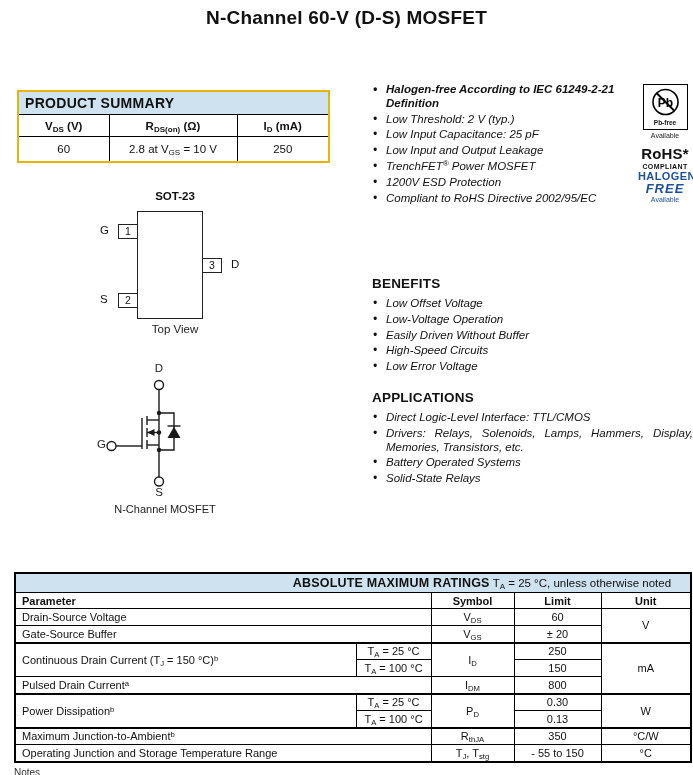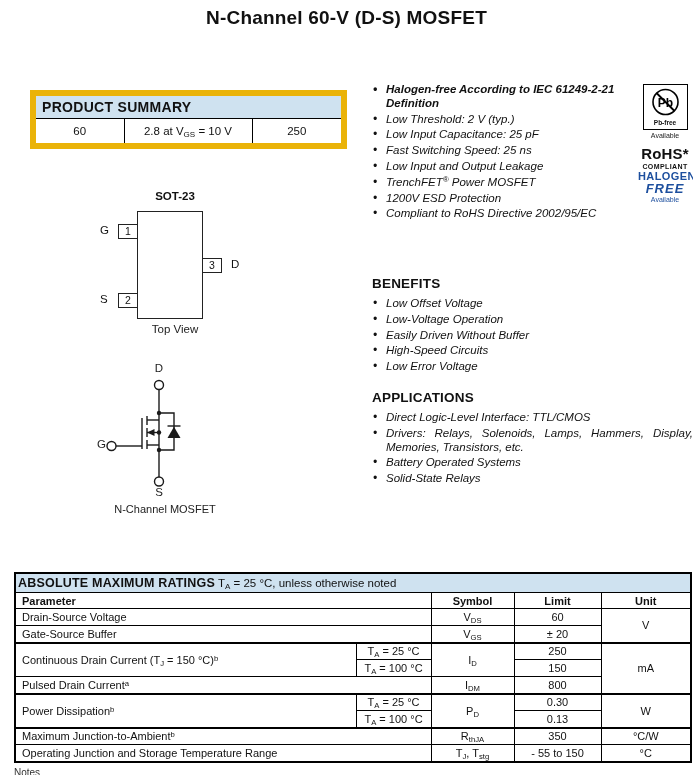--- a/index.html
+++ b/index.html
@@ -23,7 +23,7 @@
 
   
   table{border-collapse:collapse;table-layout:fixed;}
-  .ps{position:absolute;left:30px;top:90px;width:311px;border:6px solid #eab308;}
+  .ps{position:absolute;left:17px;top:90px;width:311px;border:2px solid #eab308;}
   .ps th,.ps td{border:1px solid #000;text-align:center;vertical-align:middle;}
   .ps .bar{background:var(--hdr-bg);text-align:left;padding:3px 6px;
     font-size:14px;font-weight:bold;letter-spacing:.3px;height:16px;}

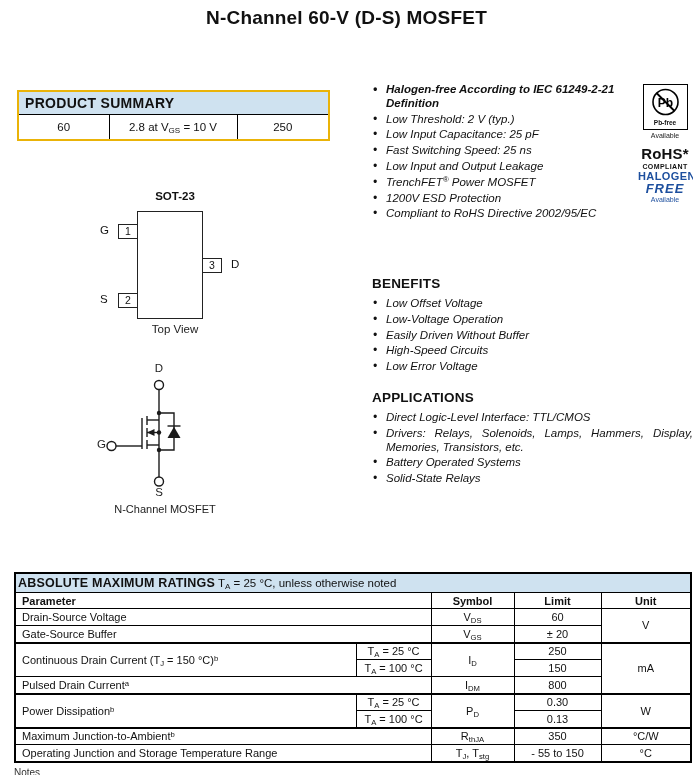--- a/index.html
+++ b/index.html
@@ -113,6 +113,11 @@
         <tr>
           <th class="bar" colspan="3">PRODUCT SUMMARY</th>
         </tr>
+    <tr class="ch">
+      <th><span>V</span><sub>DS</sub><span>  (V)</span></th>
+      <th><span>R</span><sub>DS(on)</sub><span>  (Ω)</span></th>
+      <th><span>I</span><sub>D</sub><span>  (mA)</span></th>
+    </tr>
     <tr class="dr">
       <td>60</td>
       <td><span>2.8 at V</span><sub>GS</sub><span> = 10 V</span></td>

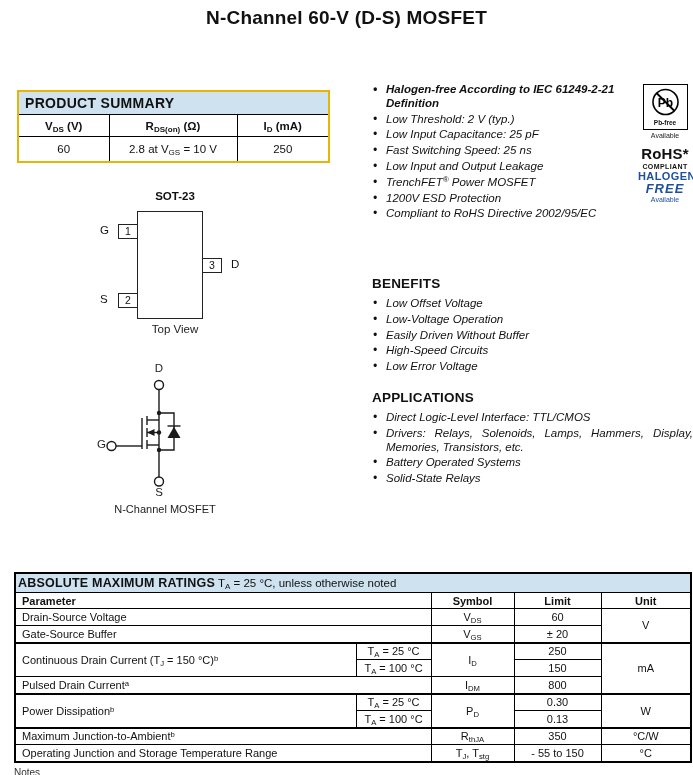--- a/index.html
+++ b/index.html
@@ -131,7 +131,6 @@
         <li class="b"><span>Halogen-free According to IEC 61249-2-21 Definition</span></li>
         <li><span>Low Threshold: 2 V (typ.)</span></li>
         <li><span>Low Input Capacitance: 25 pF</span></li>
-        <li><span>Fast Switching Speed: 25 ns</span></li>
         <li><span>Low Input and Output Leakage</span></li>
         <li><span>TrenchFET</span><sup>®</sup><span> Power MOSFET</span></li>
         <li><span>1200V ESD Protection</span></li>

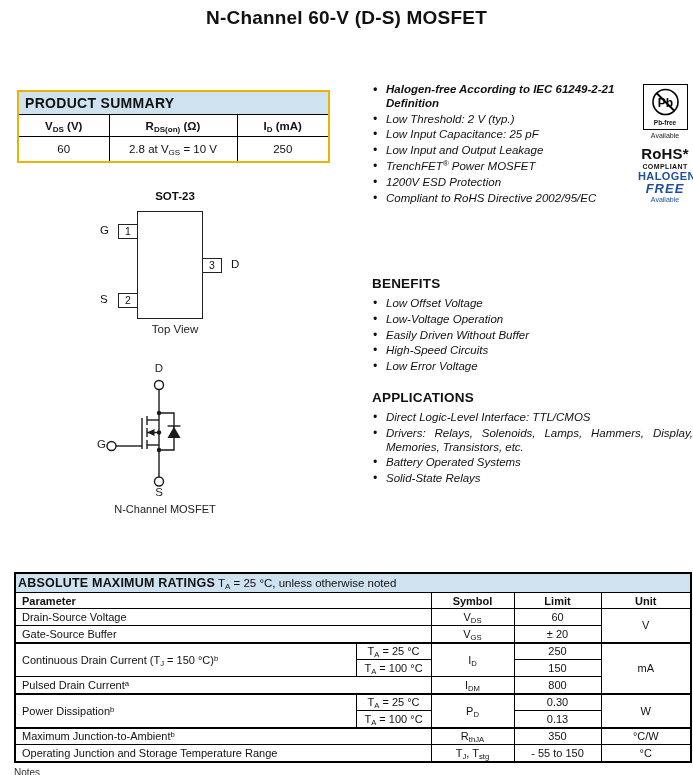--- a/index.html
+++ b/index.html
@@ -85,7 +85,7 @@
   .amr{position:absolute;left:14px;top:572px;width:676px;border:2px solid #000;}
   .amr td,.amr th{border:1px solid #000;font-size:11px;vertical-align:middle;
     padding:0 4px;height:17px;box-sizing:border-box;}
-  .amr .bar td{background:var(--hdr-bg);text-align:left;padding:2px 2px;height:18px;}
+  .amr .bar td{background:var(--hdr-bg);text-align:right;padding:2px 19px;height:18px;}
   .amr-title{font-size:12.5px;font-weight:bold;letter-spacing:.2px;}
   .amr-note{font-size:11.5px;font-weight:normal;}
   .amr .ch th{font-weight:bold;height:16px;}

